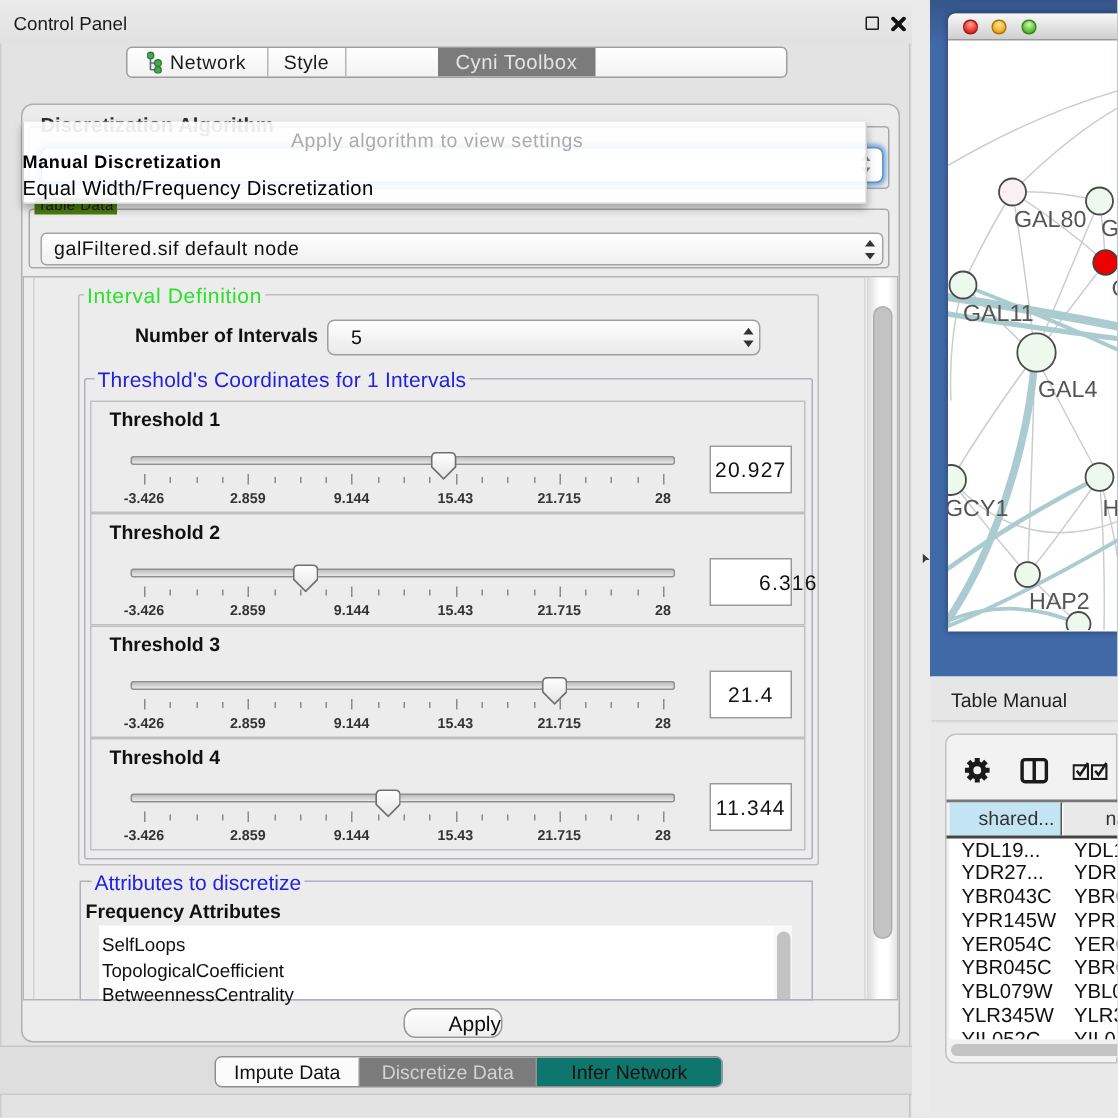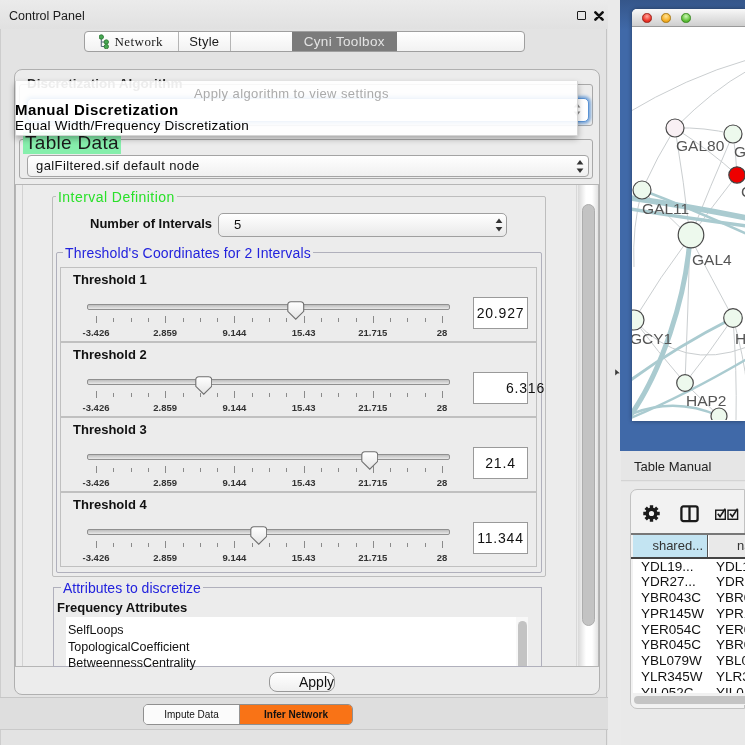--- a/index.html
+++ b/index.html
@@ -20,7 +20,7 @@
   </svg>
 
 <div class="abs" style="left:84px;top:31px;width:441px;height:21px;background:linear-gradient(#ffffff,#f2f2f2);border:1px solid #9f9f9f;border-radius:4px;overflow:hidden;display:flex;font-size:13px;letter-spacing:0.25px;color:#1a1a1a;">
-  <div style="width:93.5px;display:flex;align-items:center;justify-content:center;border-right:1px solid #b5b5b5;font-family:Liberation Serif, serif;">
+  <div style="width:93.5px;display:flex;align-items:center;justify-content:center;border-right:1px solid #b5b5b5;">
     <svg width="10" height="15" viewBox="0 0 10 15" style="margin-right:5px;">
         <path d="M2.3 3 L2.3 12.5 M2.3 8 L7.2 8 M2.3 12.5 L7.2 12.5" stroke="#5a6b80" stroke-width="1.1" fill="none"></path>
         <circle cx="2.3" cy="3" r="2.2" fill="#48a854" stroke="#2c7a36" stroke-width="0.9"></circle>

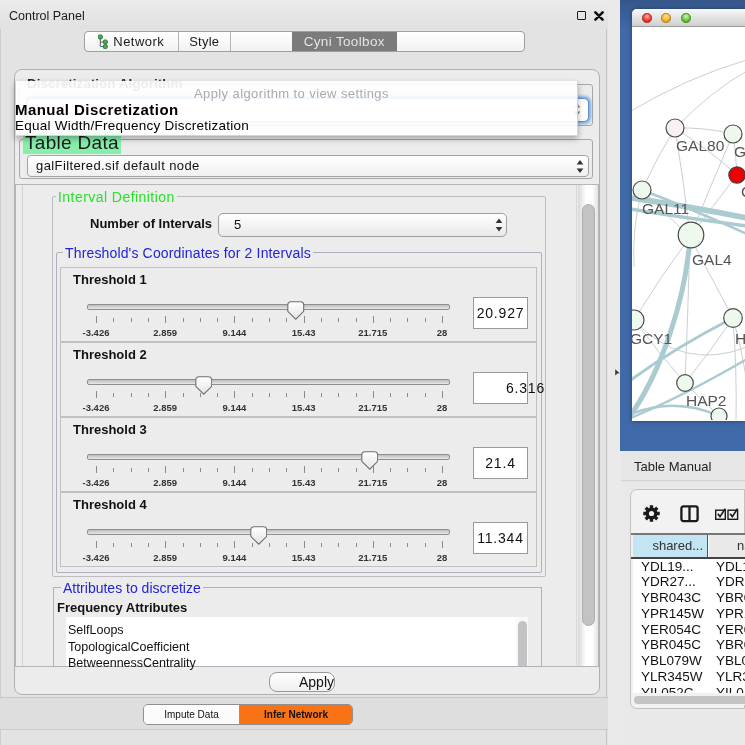--- a/index.html
+++ b/index.html
@@ -369,7 +369,7 @@
 <div class="abs" style="left:27px;top:75.5px;font-size:13.5px;font-weight:bold;color:#2e2e2e;">Discretization Algorithm</div>
 <div class="abs" style="left:15px;top:80.5px;width:563px;height:55.5px;background:rgba(255,255,255,0.91);box-shadow:0 3px 6px rgba(0,0,0,0.3);border:1px solid rgba(165,165,165,0.45);border-top:none;border-radius:0 0 2px 2px;"></div>
 <div class="abs" style="left:194px;top:86px;font-size:13px;letter-spacing:0.4px;color:#ababab;">Apply algorithm to view settings</div>
-<div class="abs" style="left:15px;top:101px;font-size:15px;font-weight:bold;letter-spacing:0.45px;color:#000;">Manual Discretization</div>
+<div class="abs" style="left:15px;top:101px;font-size:12px;font-weight:bold;letter-spacing:0.45px;color:#000;">Manual Discretization</div>
 <div class="abs" style="left:15px;top:118px;font-size:13.5px;letter-spacing:0.25px;color:#000;">Equal Width/Frequency Discretization</div>
 
 </body></html>

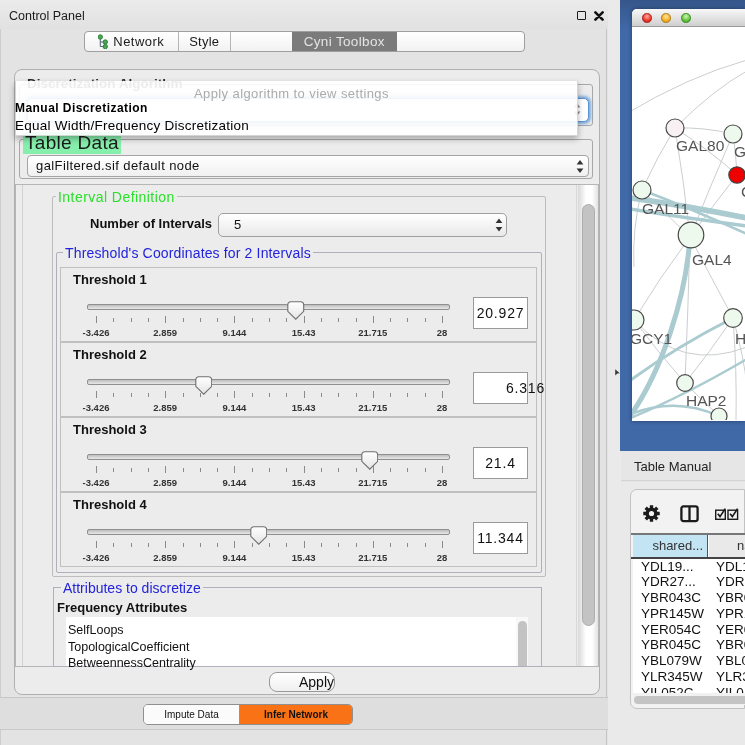--- a/index.html
+++ b/index.html
@@ -37,7 +37,7 @@
 <div class="abs" style="left:14px;top:69px;width:586px;height:626px;background:#ececec;border:1px solid #b0b0b0;border-radius:8px;"></div>
 
 <div class="abs" style="left:19px;top:139px;width:574px;height:40px;border:1px solid #a8a8a8;border-radius:3px;"></div>
-<div class="abs" style="left:23px;top:132px;background:#86efac;padding:0 2px;font-size:19px;letter-spacing:0.3px;color:#1a1a1a;">Table Data</div>
+<div class="abs" style="left:23px;top:132px;background:#4d7c0f;padding:0 2px;font-size:10px;letter-spacing:0.3px;color:#1a1a1a;">Table Data</div>
 <div class="abs" style="left:27px;top:155px;width:562px;height:22px;background:linear-gradient(#ffffff,#f0f0f0);border:1px solid #a4a4a4;border-radius:4px;"></div>
 <div class="abs" style="left:36px;top:158px;font-size:13px;letter-spacing:0.4px;color:#111;">galFiltered.sif default node</div>
 <svg class="abs" style="left:575px;top:159px;" width="10" height="15" viewBox="0 0 10 15">

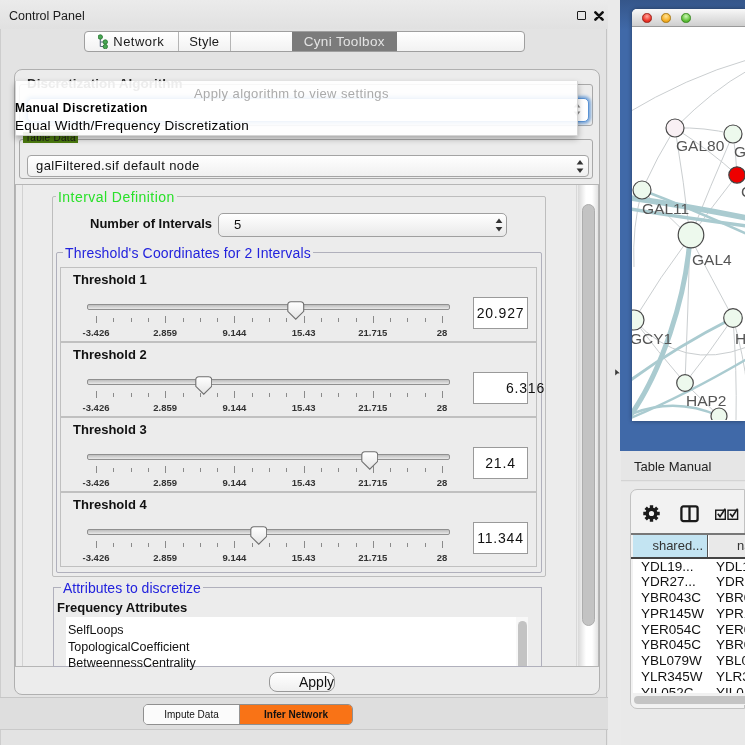--- a/index.html
+++ b/index.html
@@ -65,7 +65,7 @@
   </svg>
 
 <div class="abs" style="left:56px;top:252px;width:486px;height:321px;border:1px solid #b0b0bc;border-radius:2px;"></div>
-<div class="abs" style="left:63px;top:245px;background:#ececec;padding:0 2px;font-size:14px;letter-spacing:0.15px;color:#2222dd;">Threshold's Coordinates for 2 Intervals</div>
+<div class="abs" style="left:63px;top:245px;background:#ececec;padding:0 2px;font-size:14px;letter-spacing:0.15px;color:#2222dd;">Threshold's Coordinates for 1 Intervals</div>
 
 <div id="thresholds">
   <div class="abs" style="left:60px;top:267px;width:477px;height:75px;background:#ececec;border:1px solid #c0c0c0;"></div>

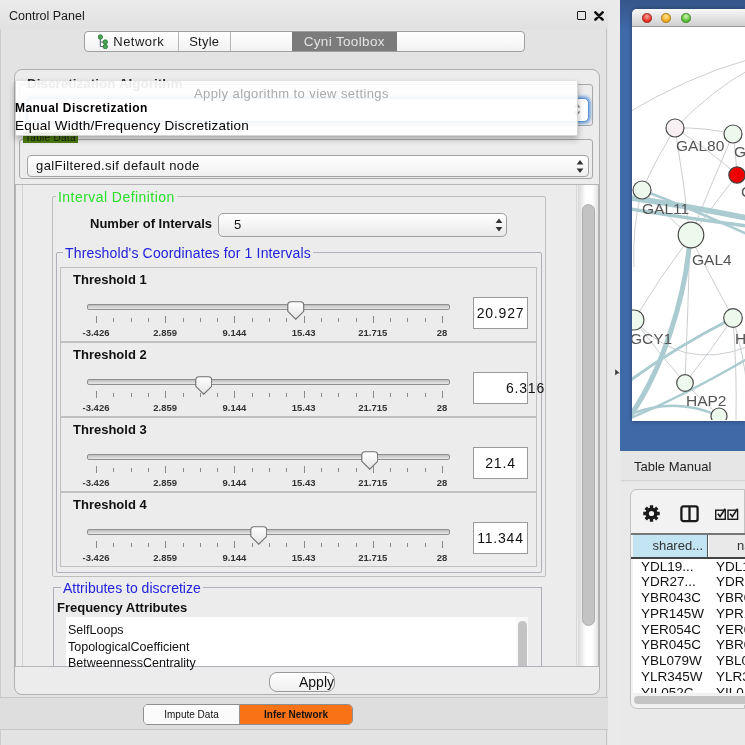--- a/index.html
+++ b/index.html
@@ -257,7 +257,7 @@
 <div class="abs" style="left:268.5px;top:671.5px;width:66.5px;height:20.5px;background:linear-gradient(#ffffff,#efefef);border:1px solid #999;border-radius:8px;text-align:right;font-size:14px;color:#111;line-height:19px;">Apply</div>
 
 <div class="abs" style="left:0;top:697px;width:608px;height:33px;background:#dedede;border-top:1px solid #c6c6c6;border-bottom:1px solid #c9c9c9;"></div>
-<div class="abs" style="left:143px;top:704px;height:21px;display:flex;border:1px solid #8f8f8f;border-radius:5px;overflow:hidden;font-size:10px;">
+<div class="abs" style="left:143px;top:704px;height:21px;display:flex;border:1px solid #8f8f8f;border-radius:5px;overflow:hidden;font-size:13px;">
   <div style="width:96px;background:#fbfbfb;display:flex;align-items:center;justify-content:center;color:#111;border-right:1px solid #949494;">Impute Data</div>
   <div style="width:112px;background:#f97316;display:flex;align-items:center;justify-content:center;color:#111;font-weight:bold;">Infer Network</div>
 </div>

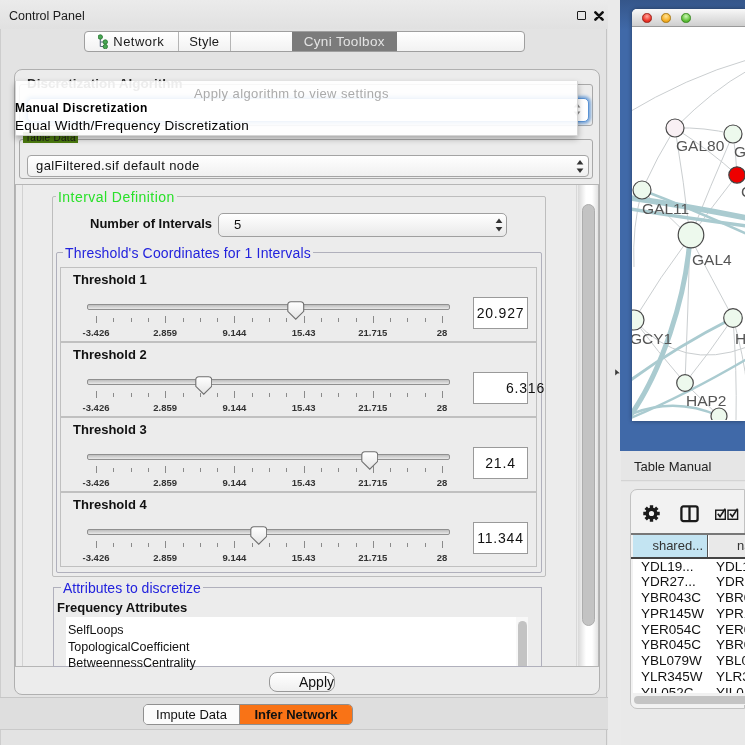--- a/index.html
+++ b/index.html
@@ -259,6 +259,7 @@
 <div class="abs" style="left:0;top:697px;width:608px;height:33px;background:#dedede;border-top:1px solid #c6c6c6;border-bottom:1px solid #c9c9c9;"></div>
 <div class="abs" style="left:143px;top:704px;height:21px;display:flex;border:1px solid #8f8f8f;border-radius:5px;overflow:hidden;font-size:13px;">
   <div style="width:96px;background:#fbfbfb;display:flex;align-items:center;justify-content:center;color:#111;border-right:1px solid #949494;">Impute Data</div>
+  <div style="width:118px;background:#7b7b7b;display:flex;align-items:center;justify-content:center;color:#d2d2d2;border-right:1px solid #949494;">Discretize Data</div>
   <div style="width:112px;background:#f97316;display:flex;align-items:center;justify-content:center;color:#111;font-weight:bold;">Infer Network</div>
 </div>
 

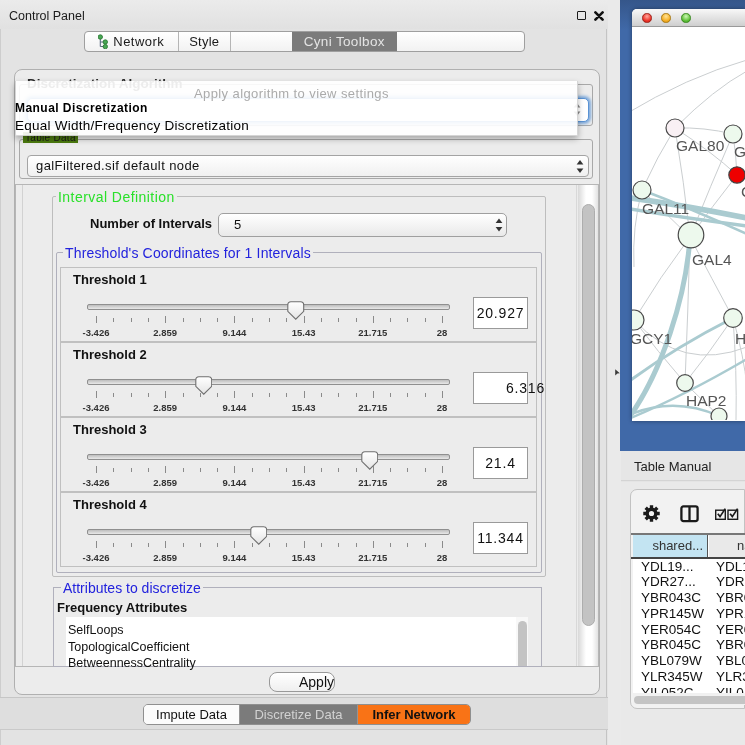--- a/index.html
+++ b/index.html
@@ -260,7 +260,7 @@
 <div class="abs" style="left:143px;top:704px;height:21px;display:flex;border:1px solid #8f8f8f;border-radius:5px;overflow:hidden;font-size:13px;">
   <div style="width:96px;background:#fbfbfb;display:flex;align-items:center;justify-content:center;color:#111;border-right:1px solid #949494;">Impute Data</div>
   <div style="width:118px;background:#7b7b7b;display:flex;align-items:center;justify-content:center;color:#d2d2d2;border-right:1px solid #949494;">Discretize Data</div>
-  <div style="width:112px;background:#f97316;display:flex;align-items:center;justify-content:center;color:#111;font-weight:bold;">Infer Network</div>
+  <div style="width:123px;background:#0f766e;display:flex;align-items:center;justify-content:center;color:#111;">Infer Network</div>
 </div>
 
 <div class="abs" style="left:608px;top:0;width:13px;height:745px;background:#eaeaea;"></div>

